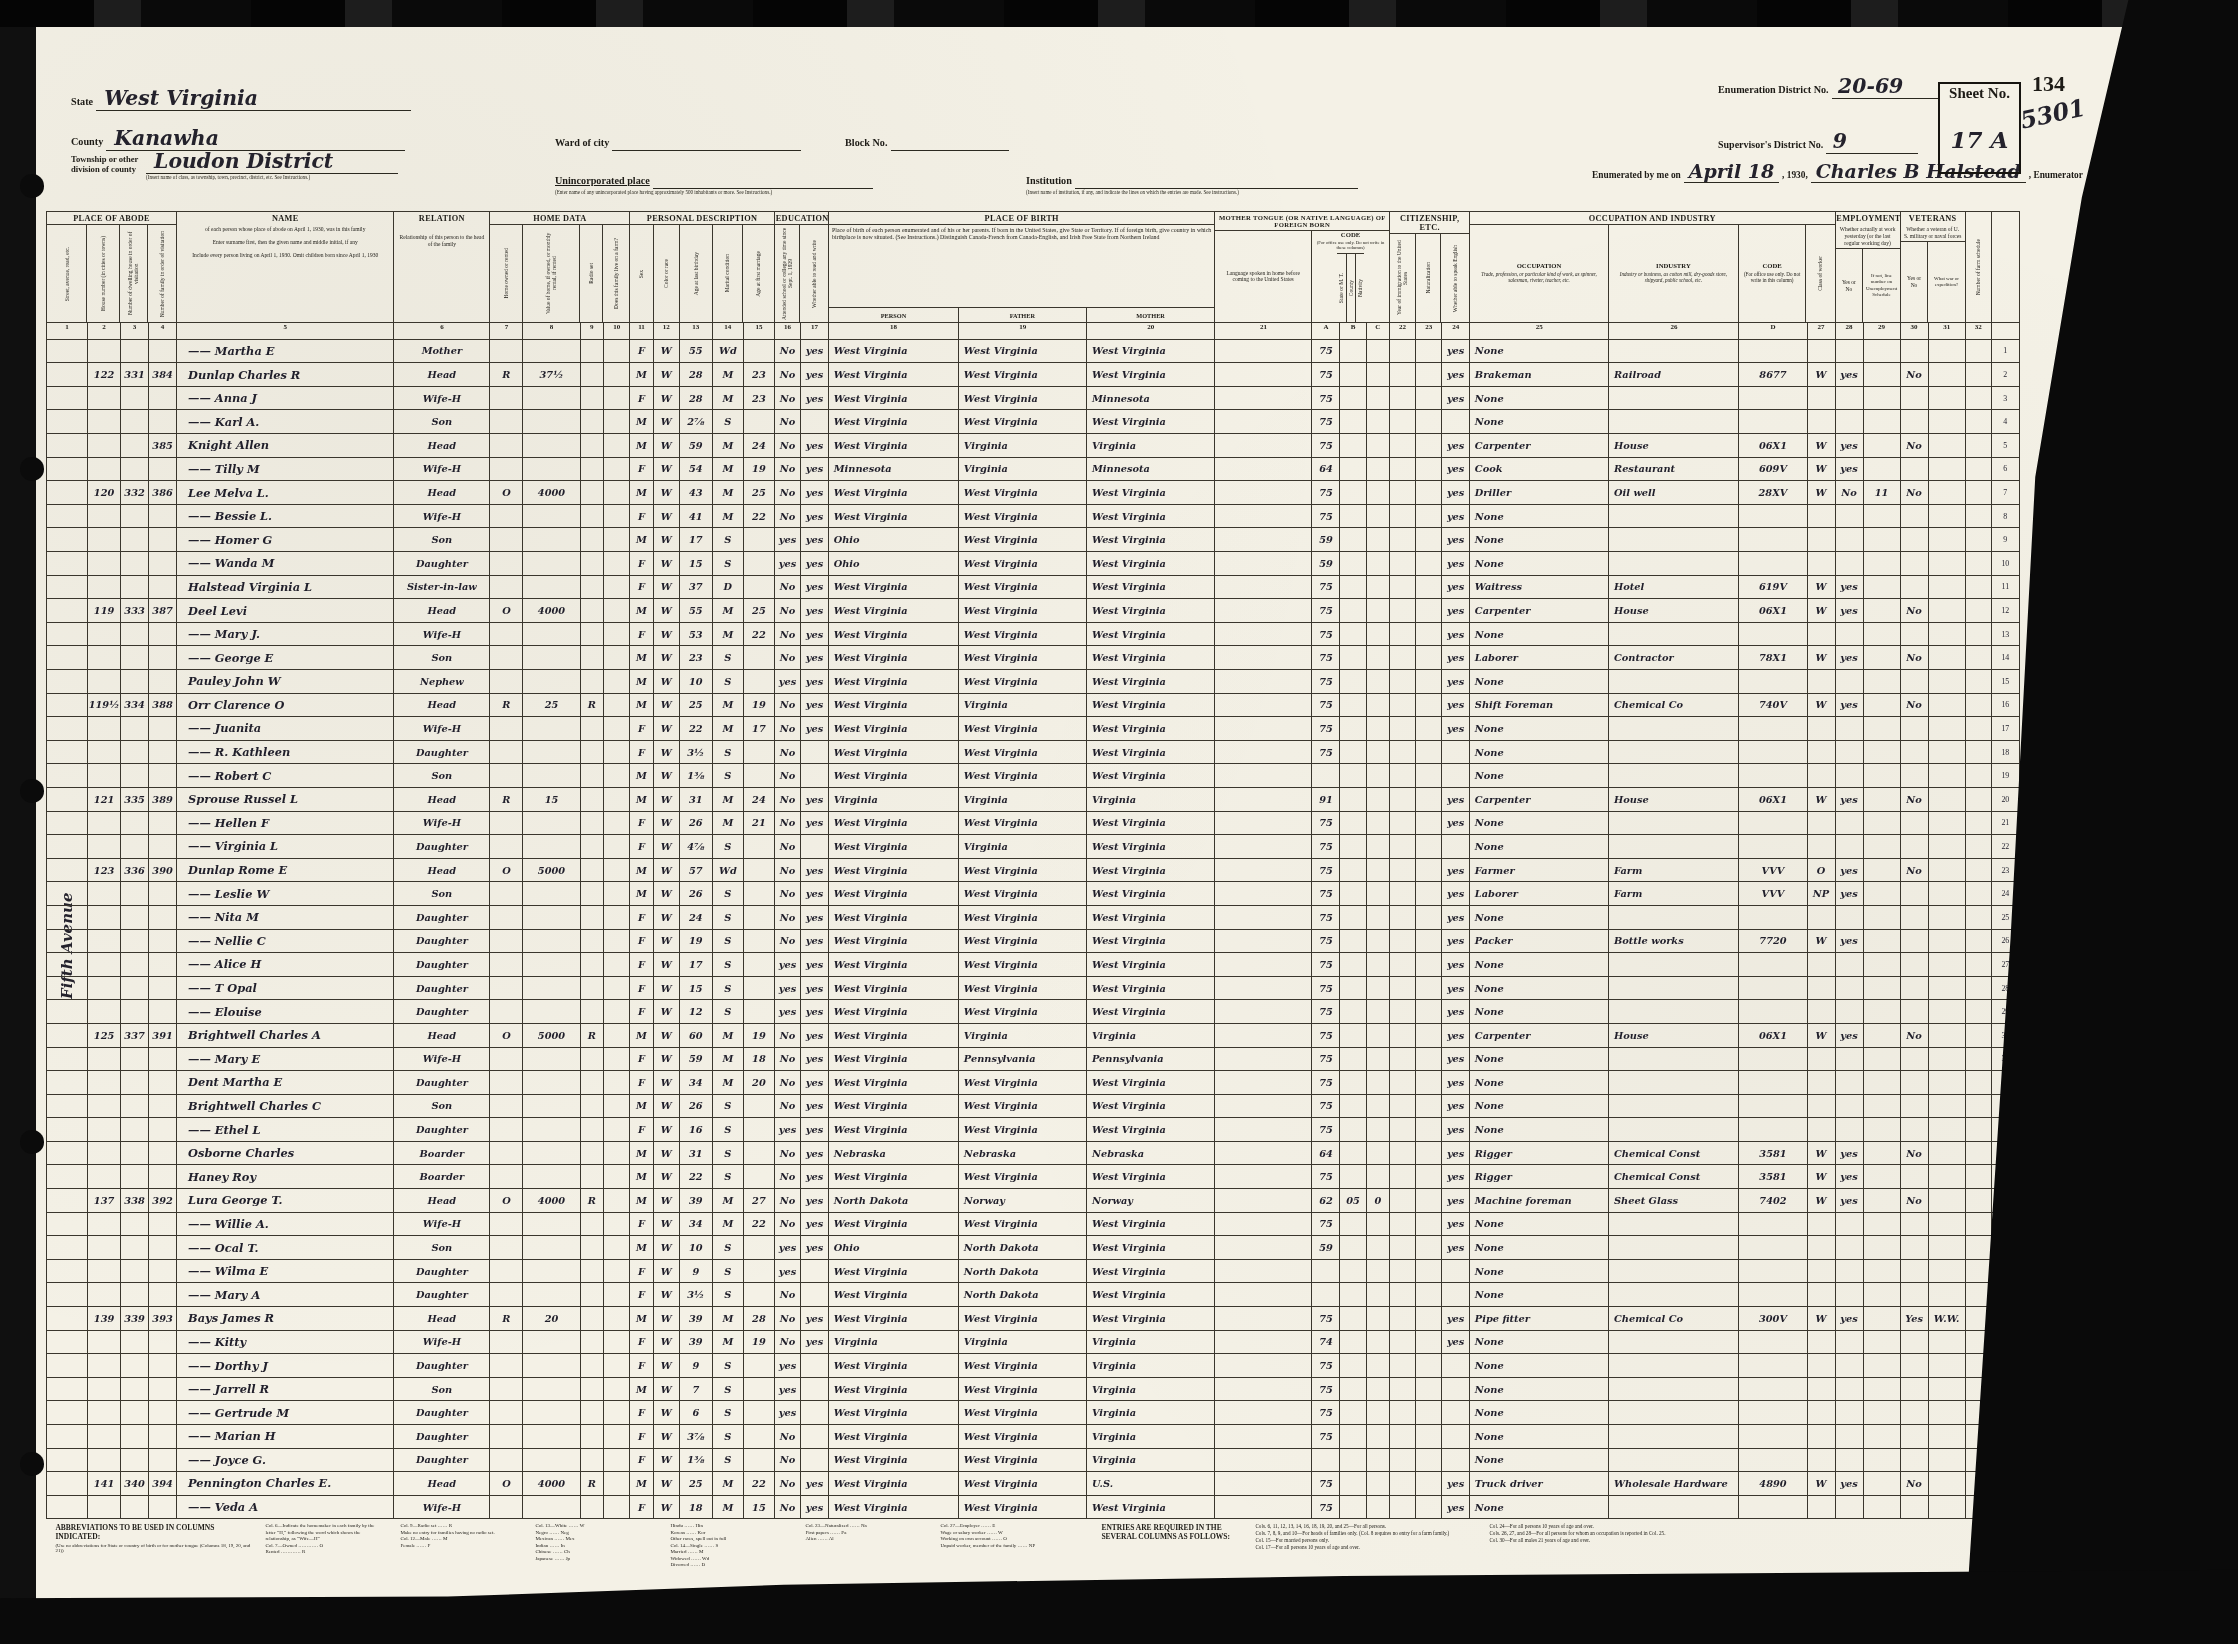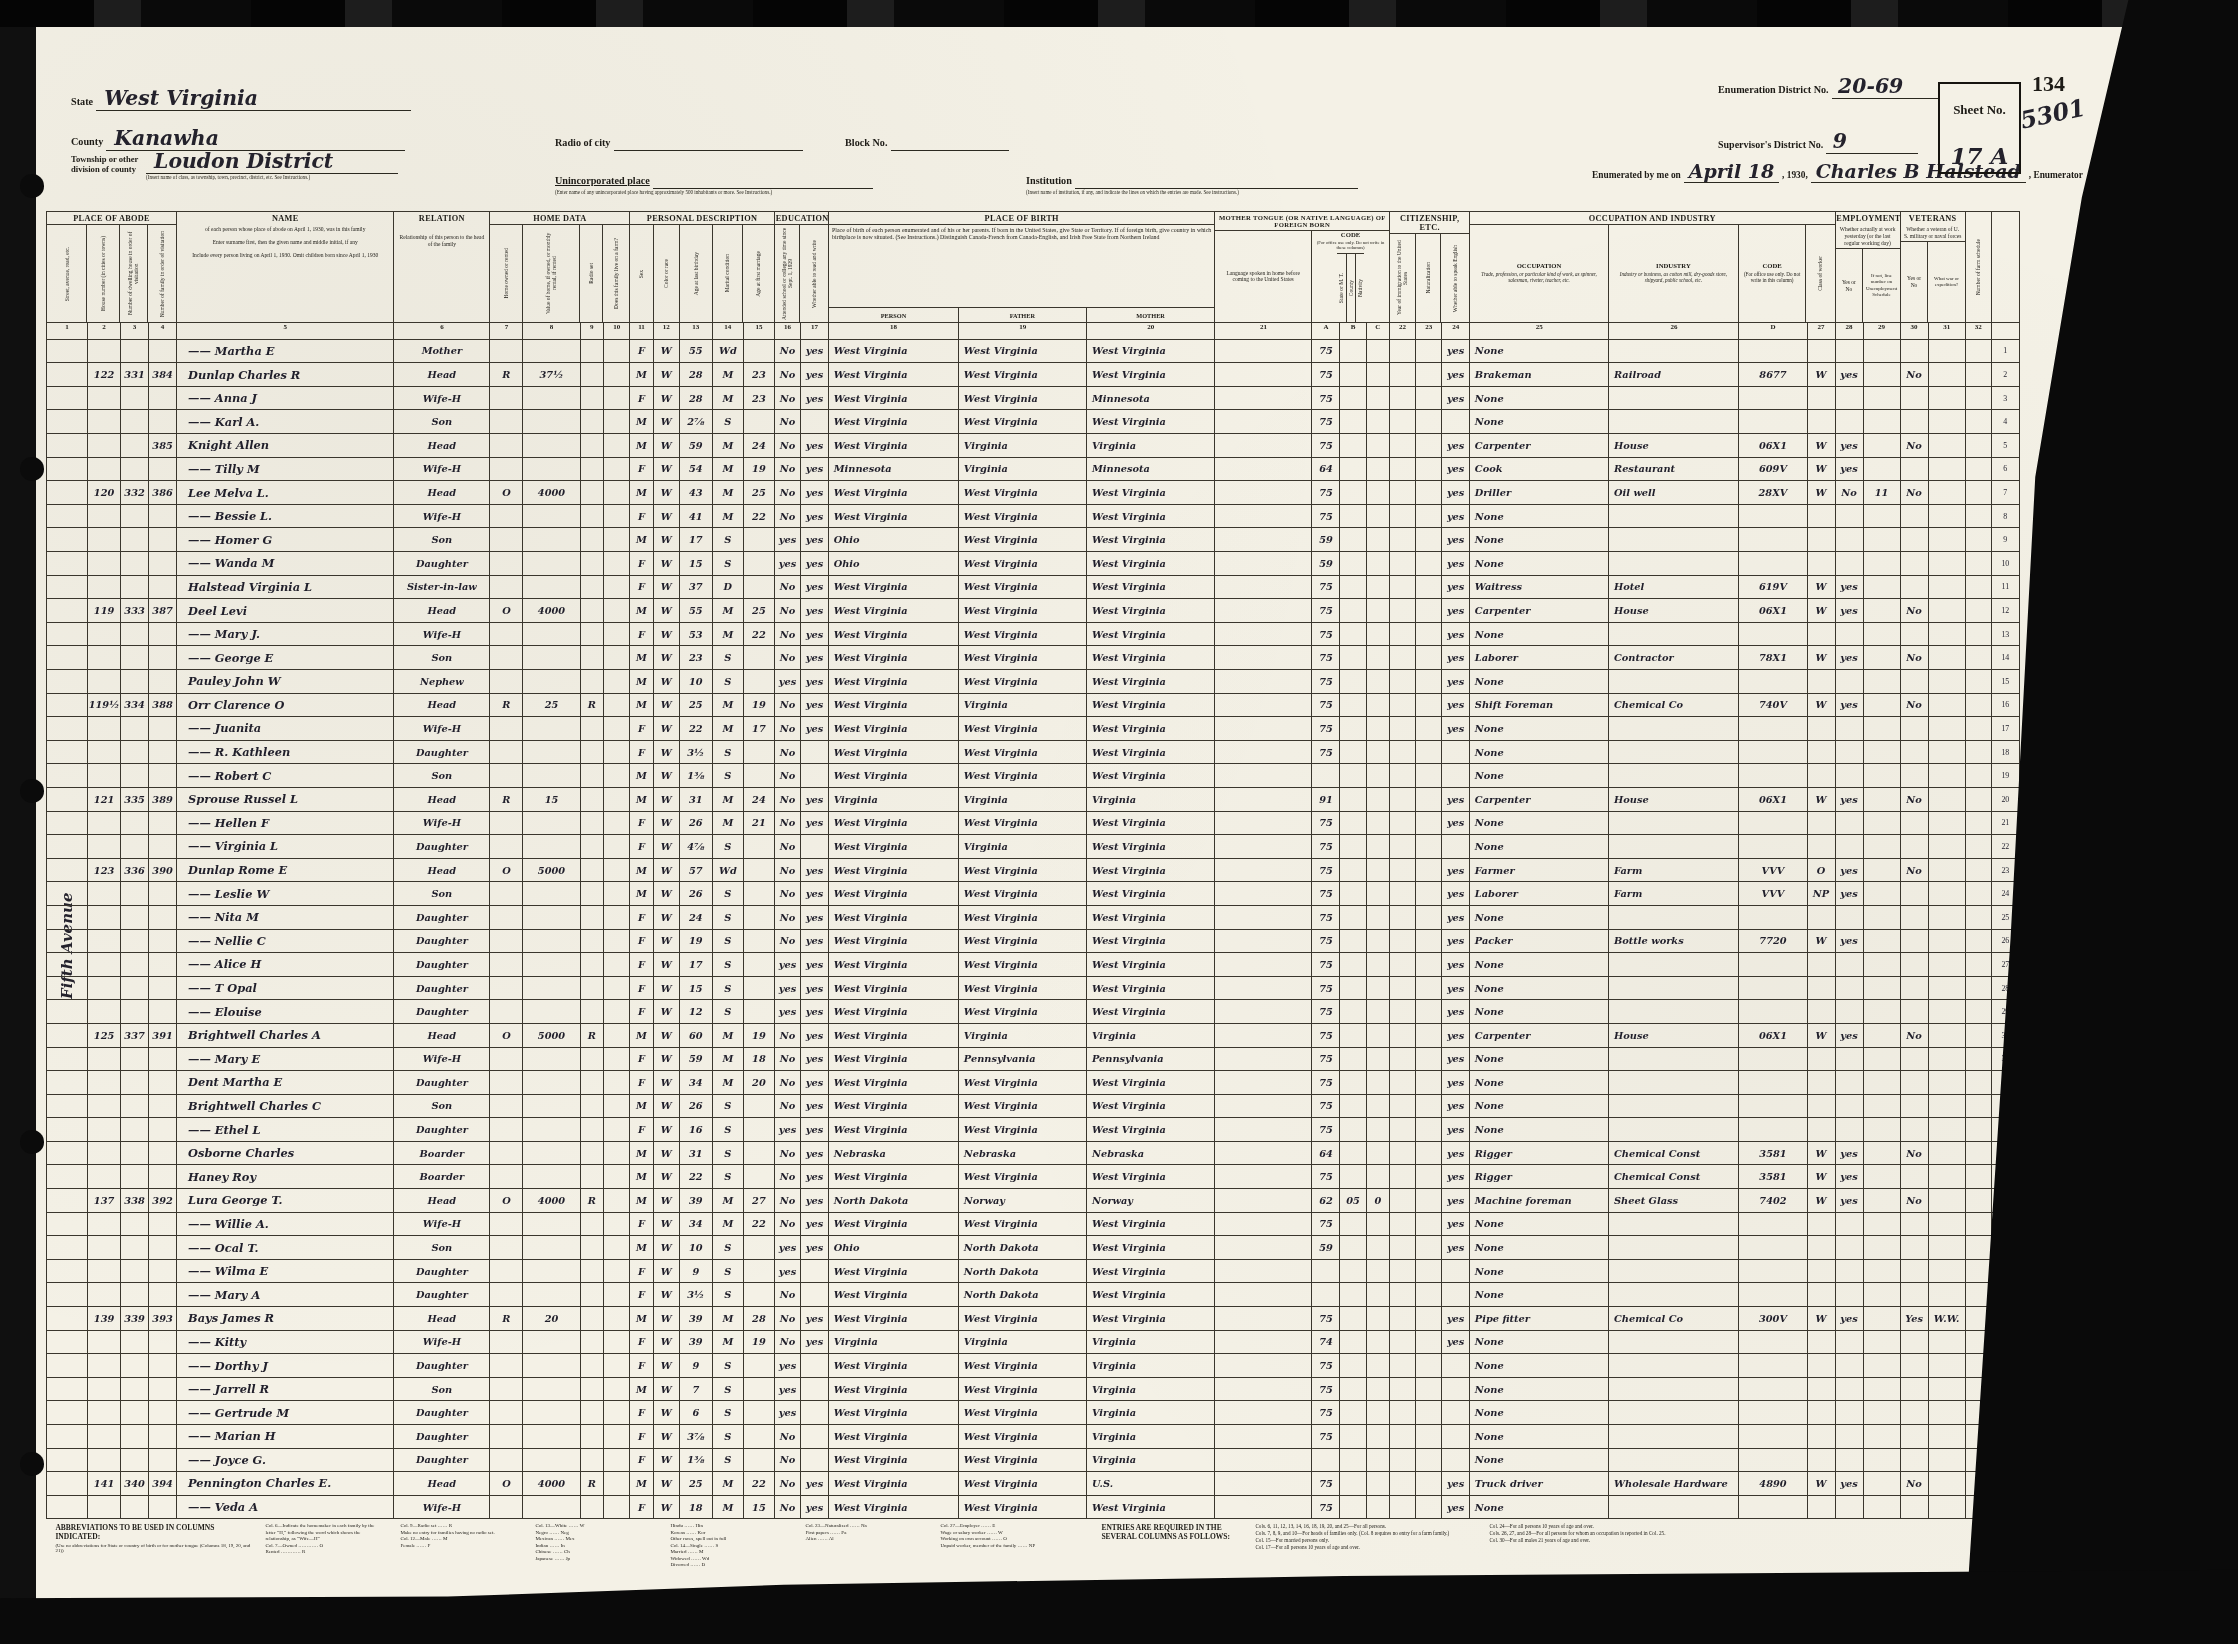--- a/index.html
+++ b/index.html
@@ -127,7 +127,7 @@
     </div>
 
     <div class="sheetbox">
-      <div class="b" style="font-size:13px;margin-top:18px;">Sheet No.</div>
+      <div class="b" style="font-size:15px;margin-top:1px;">Sheet No.</div>
       <div class="hw" style="font-size:23px;margin-top:24px;">17 A</div>
     </div>
     <div class="prt b" style="left:1996px;top:46px;font-size:22px;">134</div>

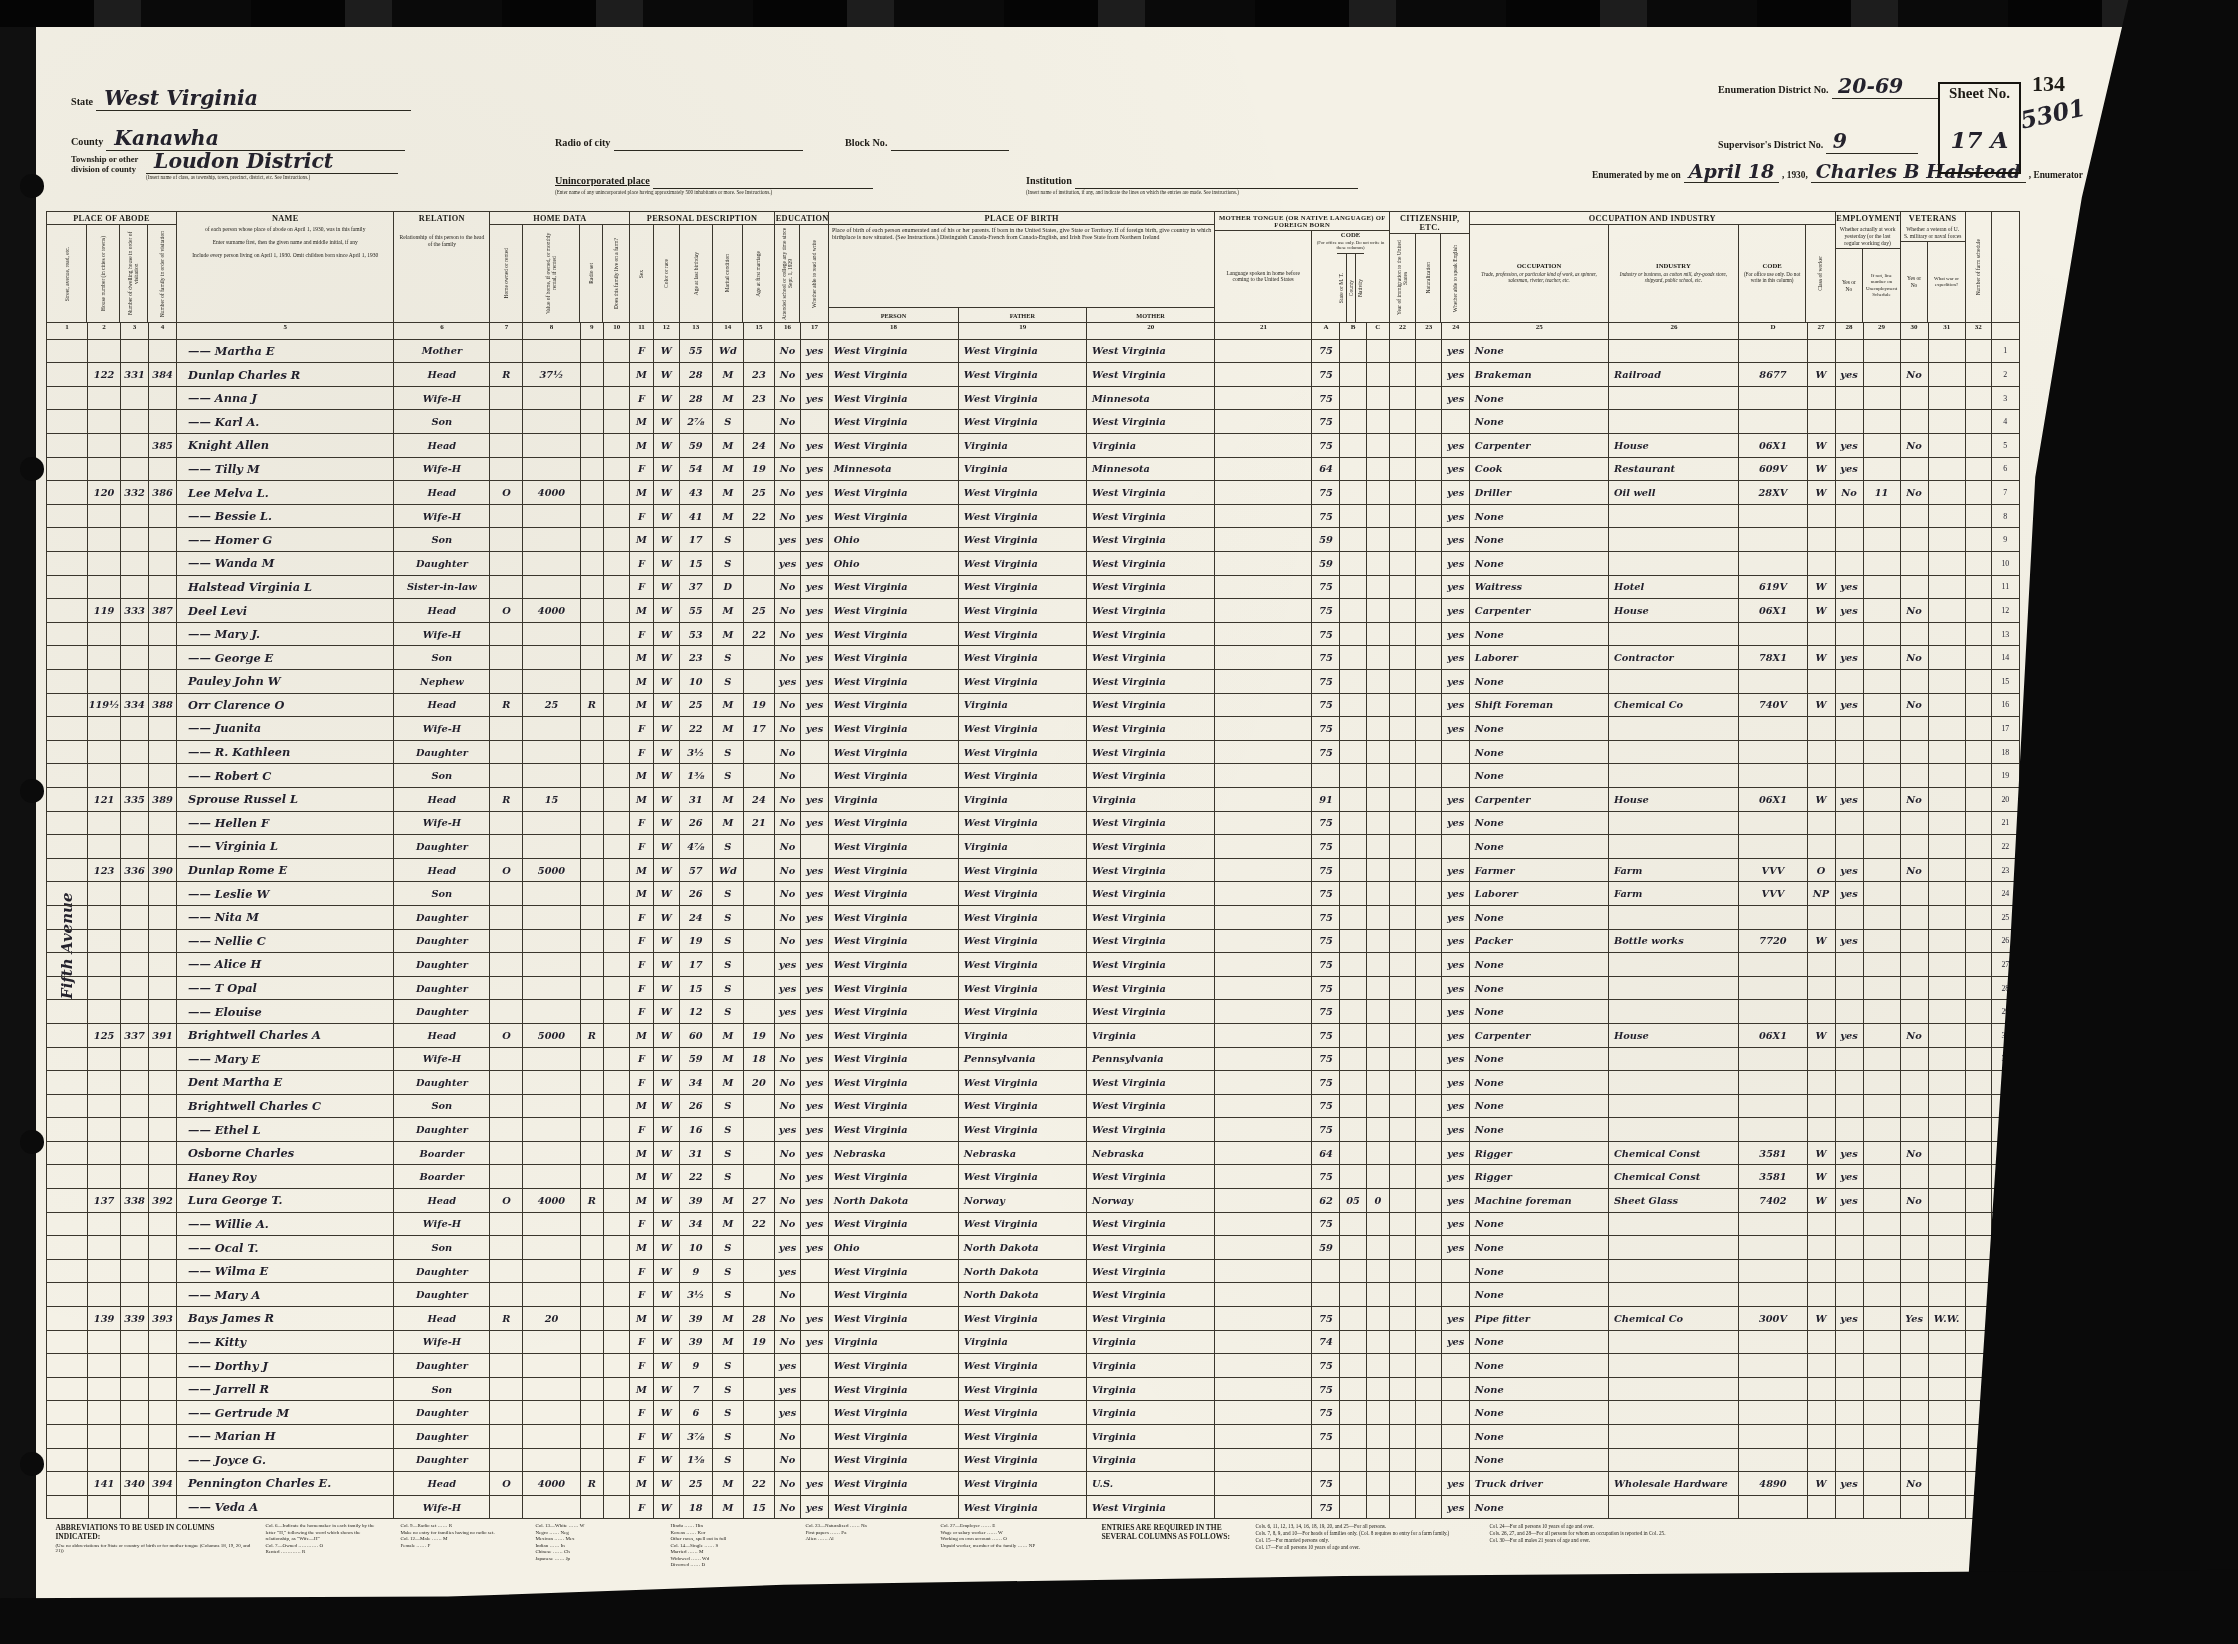--- a/index.html
+++ b/index.html
@@ -90,7 +90,7 @@
     </div>
 
     <div class="prt" style="left:519px;top:110px;">
-      <span class="fld-label b" style="font-size:10.2px;">Radio of city</span>
+      <span class="fld-label b" style="font-size:10.2px;">Ward of city</span>
       <span class="uline" style="min-width:189px;">&nbsp;</span>
     </div>
     <div class="prt" style="left:809px;top:110px;">

